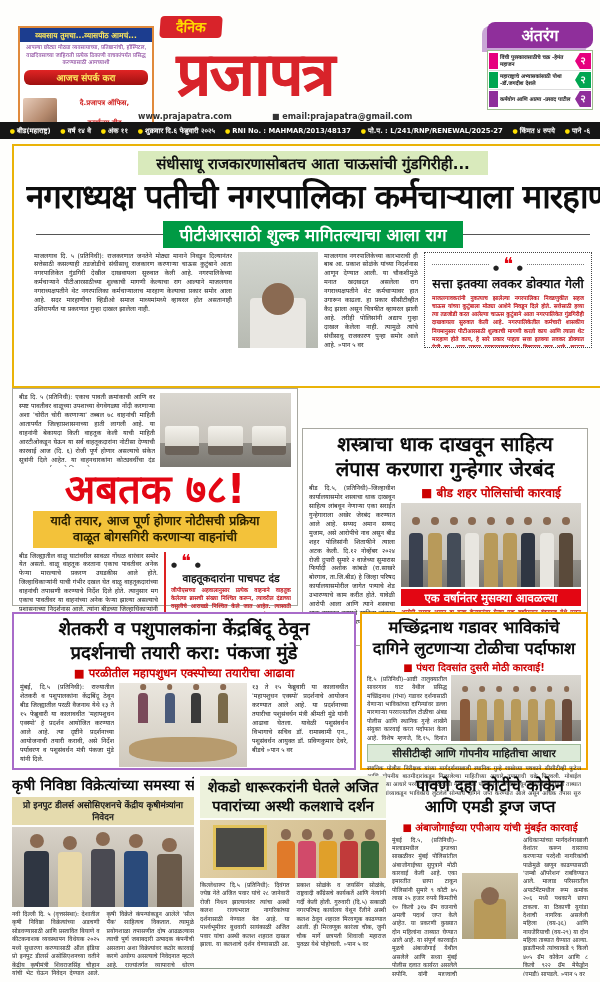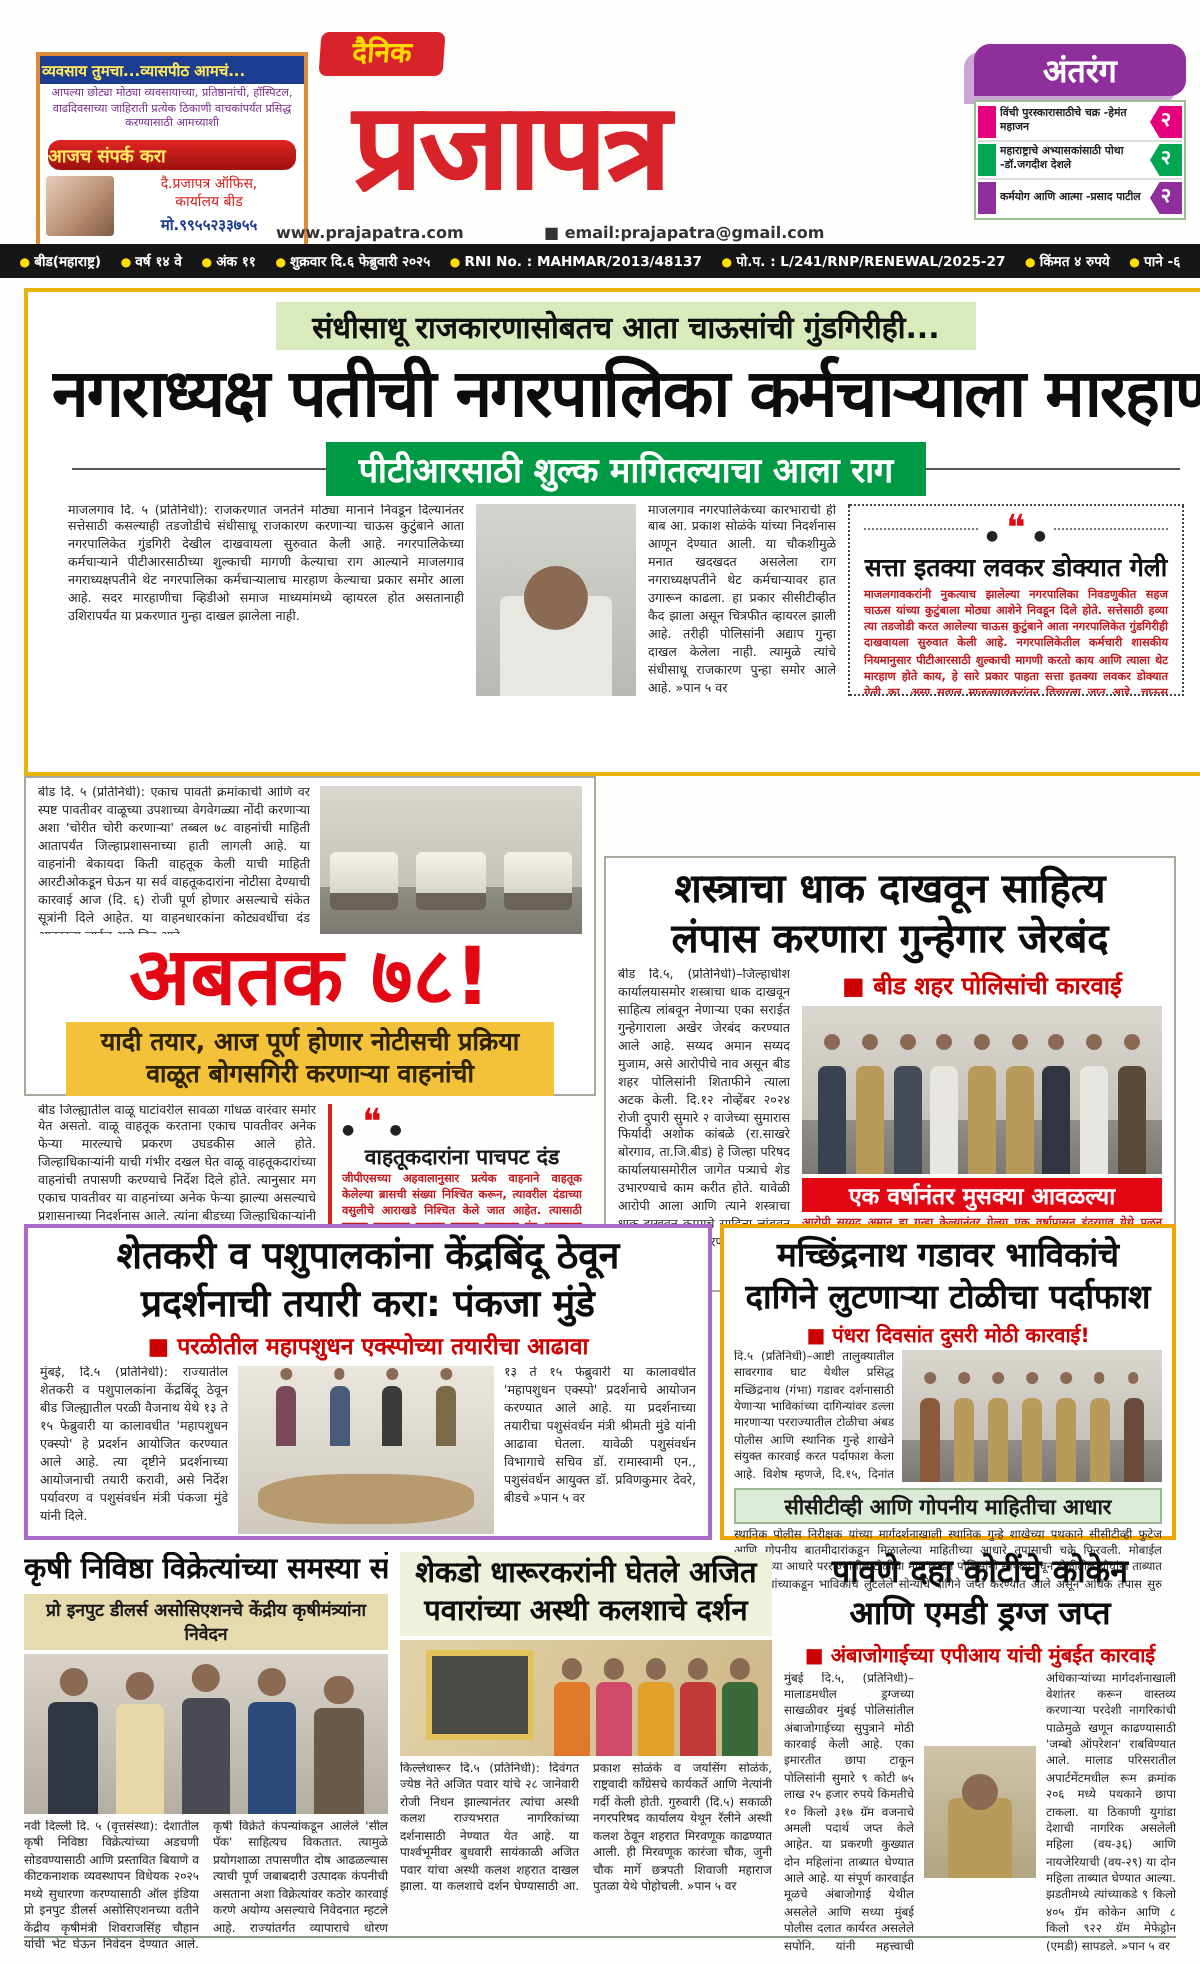--- a/index.html
+++ b/index.html
@@ -10,7 +10,7 @@
 
   
   .ad-box{left:18px;top:26px;width:132px;height:96px;border:2px solid #e08a3c;background:#fff;font-size:6px;overflow:hidden;}
-  .ad-head{background:#1c3d8f;color:#ffe95e;font-weight:bold;font-size:7.5px;padding:2px 1px;}
+  .ad-head{background:#1c3d8f;color:#ffe95e;font-weight:bold;font-size:7.5px;text-align:center;padding:2px 1px;}
   .ad-body{color:#7a2d8f;font-size:5.6px;line-height:1.35;text-align:center;padding:2px 3px;}
   .ad-cta{background:linear-gradient(#e02424,#9e1010);color:#ffe95e;font-weight:bold;font-size:9px;text-align:left;padding:1px 0;border-radius:6px;margin:1px 4px;}
   .ad-foot{display:flex;gap:3px;padding:2px 3px;align-items:center;}

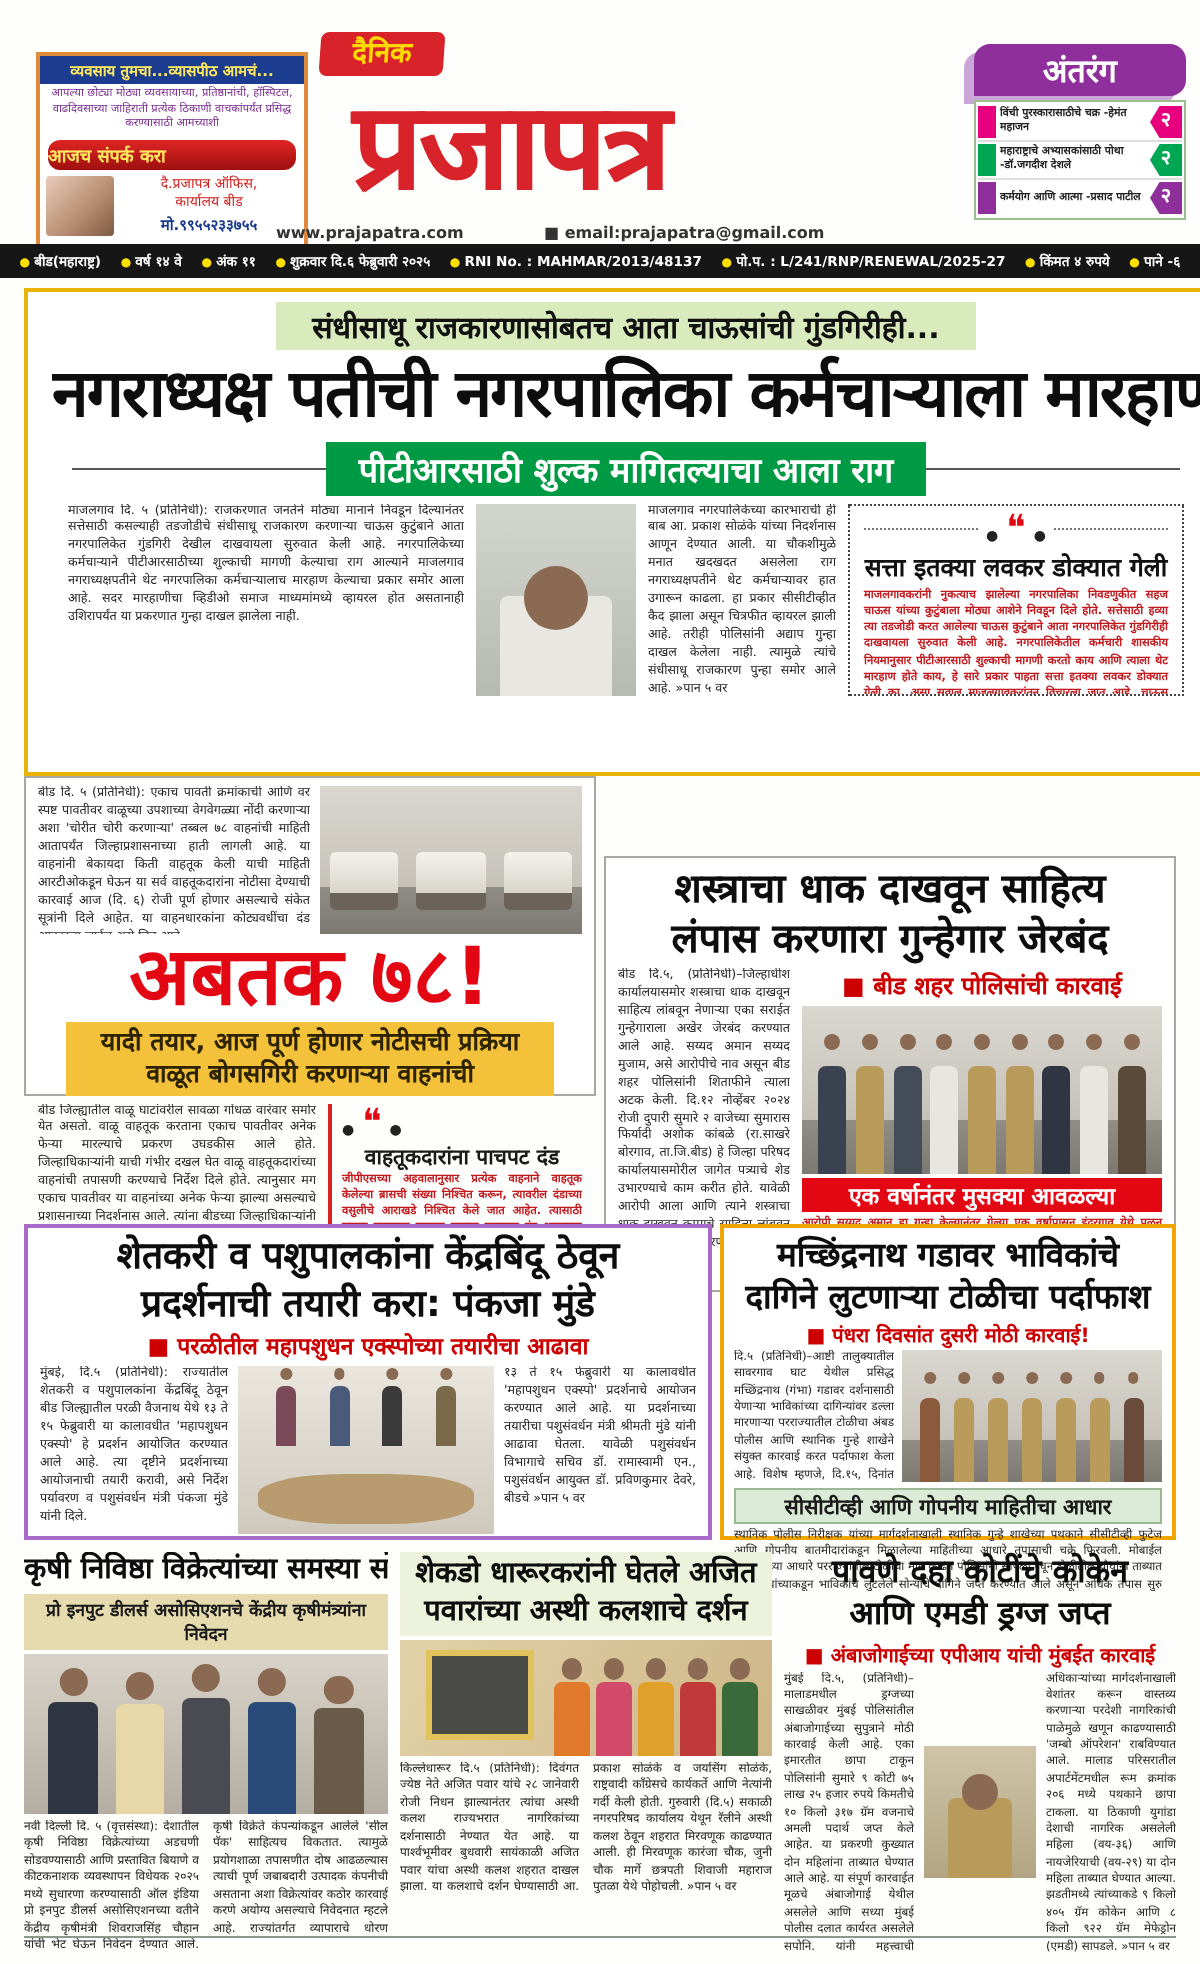--- a/index.html
+++ b/index.html
@@ -12,7 +12,7 @@
   .ad-box{left:18px;top:26px;width:132px;height:96px;border:2px solid #e08a3c;background:#fff;font-size:6px;overflow:hidden;}
   .ad-head{background:#1c3d8f;color:#ffe95e;font-weight:bold;font-size:7.5px;text-align:center;padding:2px 1px;}
   .ad-body{color:#7a2d8f;font-size:5.6px;line-height:1.35;text-align:center;padding:2px 3px;}
-  .ad-cta{background:linear-gradient(#e02424,#9e1010);color:#ffe95e;font-weight:bold;font-size:9px;text-align:left;padding:1px 0;border-radius:6px;margin:1px 4px;}
+  .ad-cta{background:linear-gradient(#e02424,#9e1010);color:#ffe95e;font-weight:bold;font-size:9px;text-align:center;padding:1px 0;border-radius:6px;margin:1px 4px;}
   .ad-foot{display:flex;gap:3px;padding:2px 3px;align-items:center;}
   .ad-photo{width:34px;height:30px;flex:none;background:linear-gradient(135deg,#e8cdbb,#b58a6e 60%,#7e5a43);border-radius:2px;}
   .ad-addr{flex:1;text-align:center;}

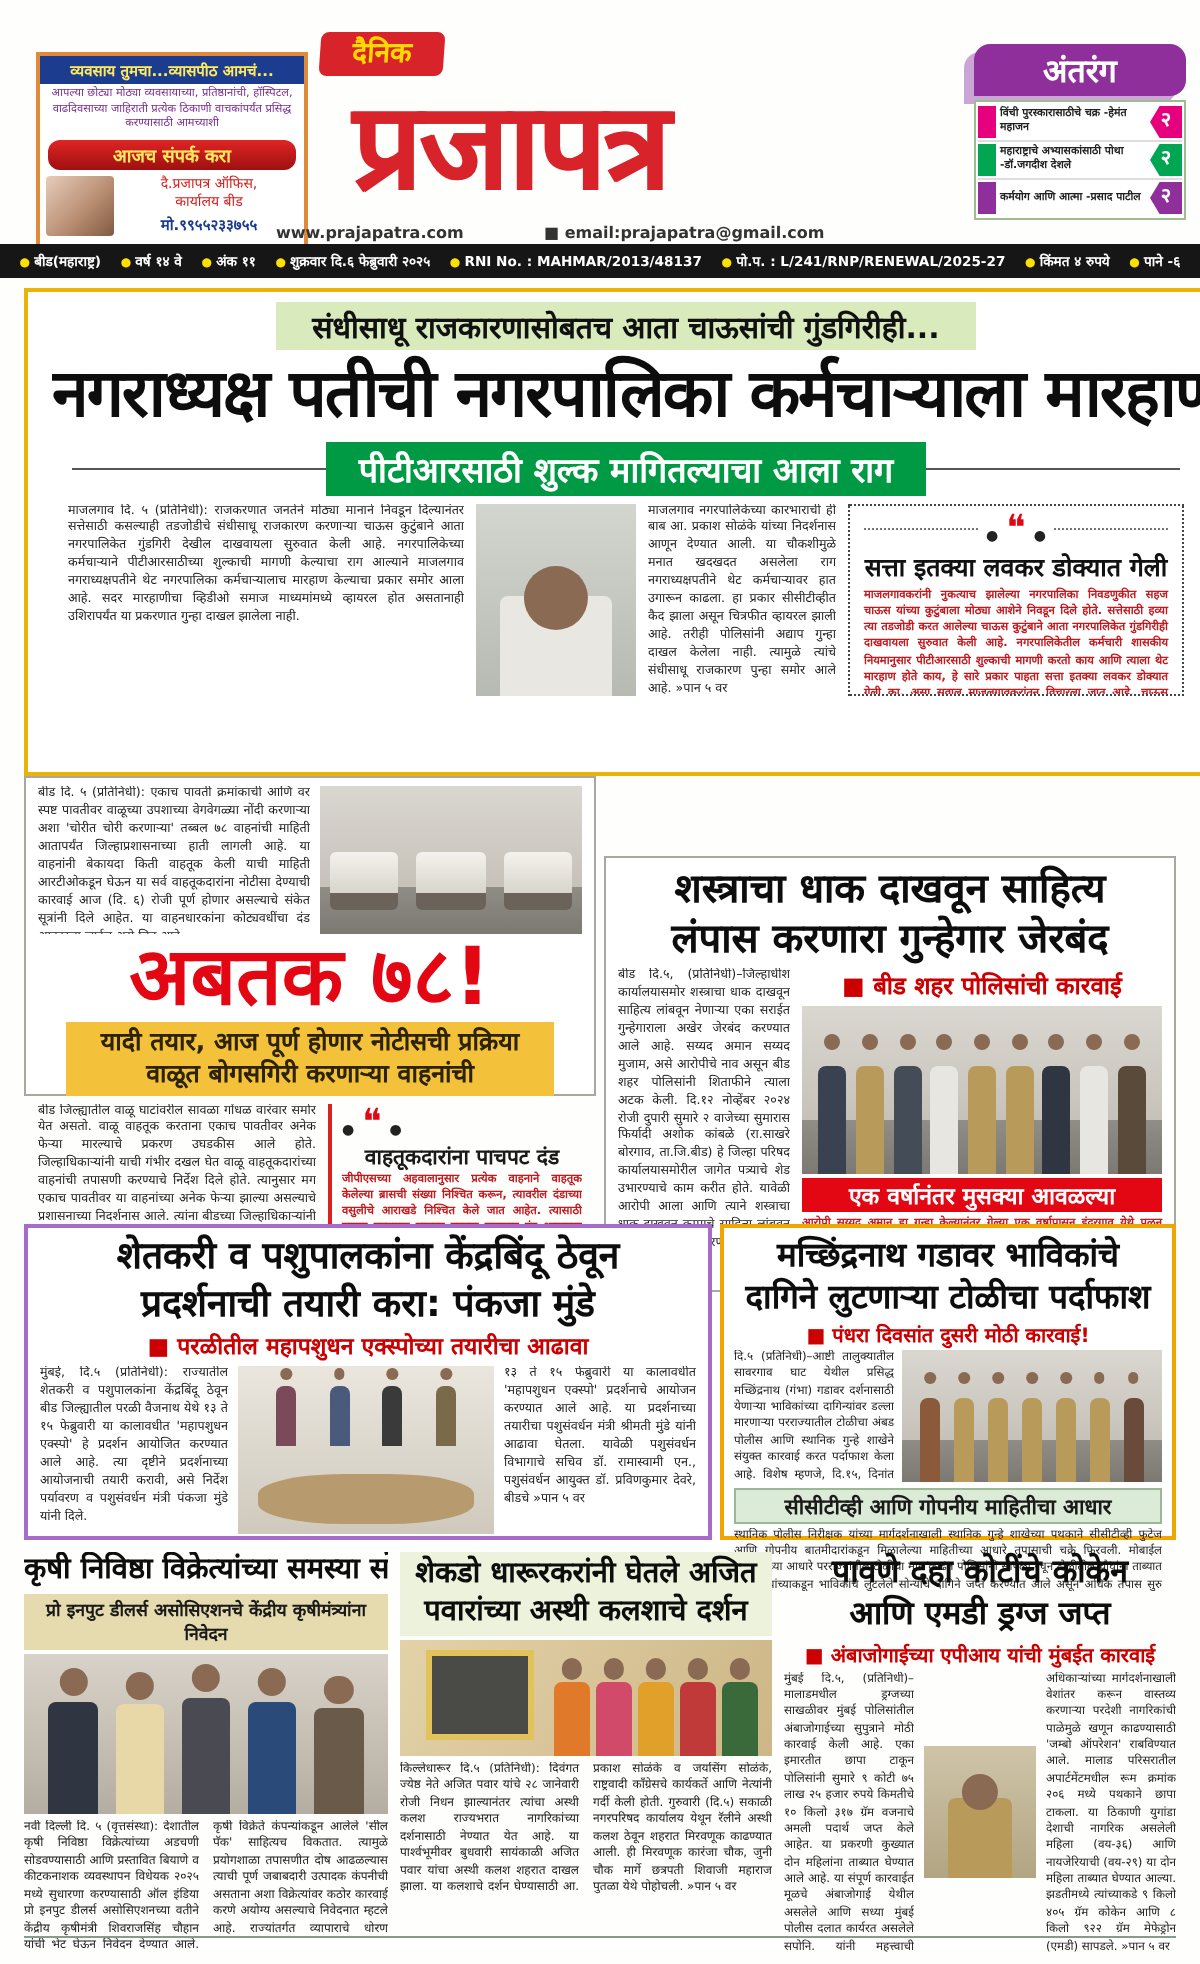--- a/index.html
+++ b/index.html
@@ -16,7 +16,7 @@
   .ad-foot{display:flex;gap:3px;padding:2px 3px;align-items:center;}
   .ad-photo{width:34px;height:30px;flex:none;background:linear-gradient(135deg,#e8cdbb,#b58a6e 60%,#7e5a43);border-radius:2px;}
   .ad-addr{flex:1;text-align:center;}
-  .ad-office{color:#d0201f;font-weight:normal;font-size:7px;line-height:1.3;}
+  .ad-office{color:#d0201f;font-weight:bold;font-size:7px;line-height:1.3;margin-top:11px;}
   .ad-phone{color:#1c3d8f;font-weight:bold;font-size:7.5px;margin-top:1px;}
 
   .daily-tag{left:160px;top:16px;width:62px;height:22px;background:#d8232a;color:#ffd900;font-weight:800;

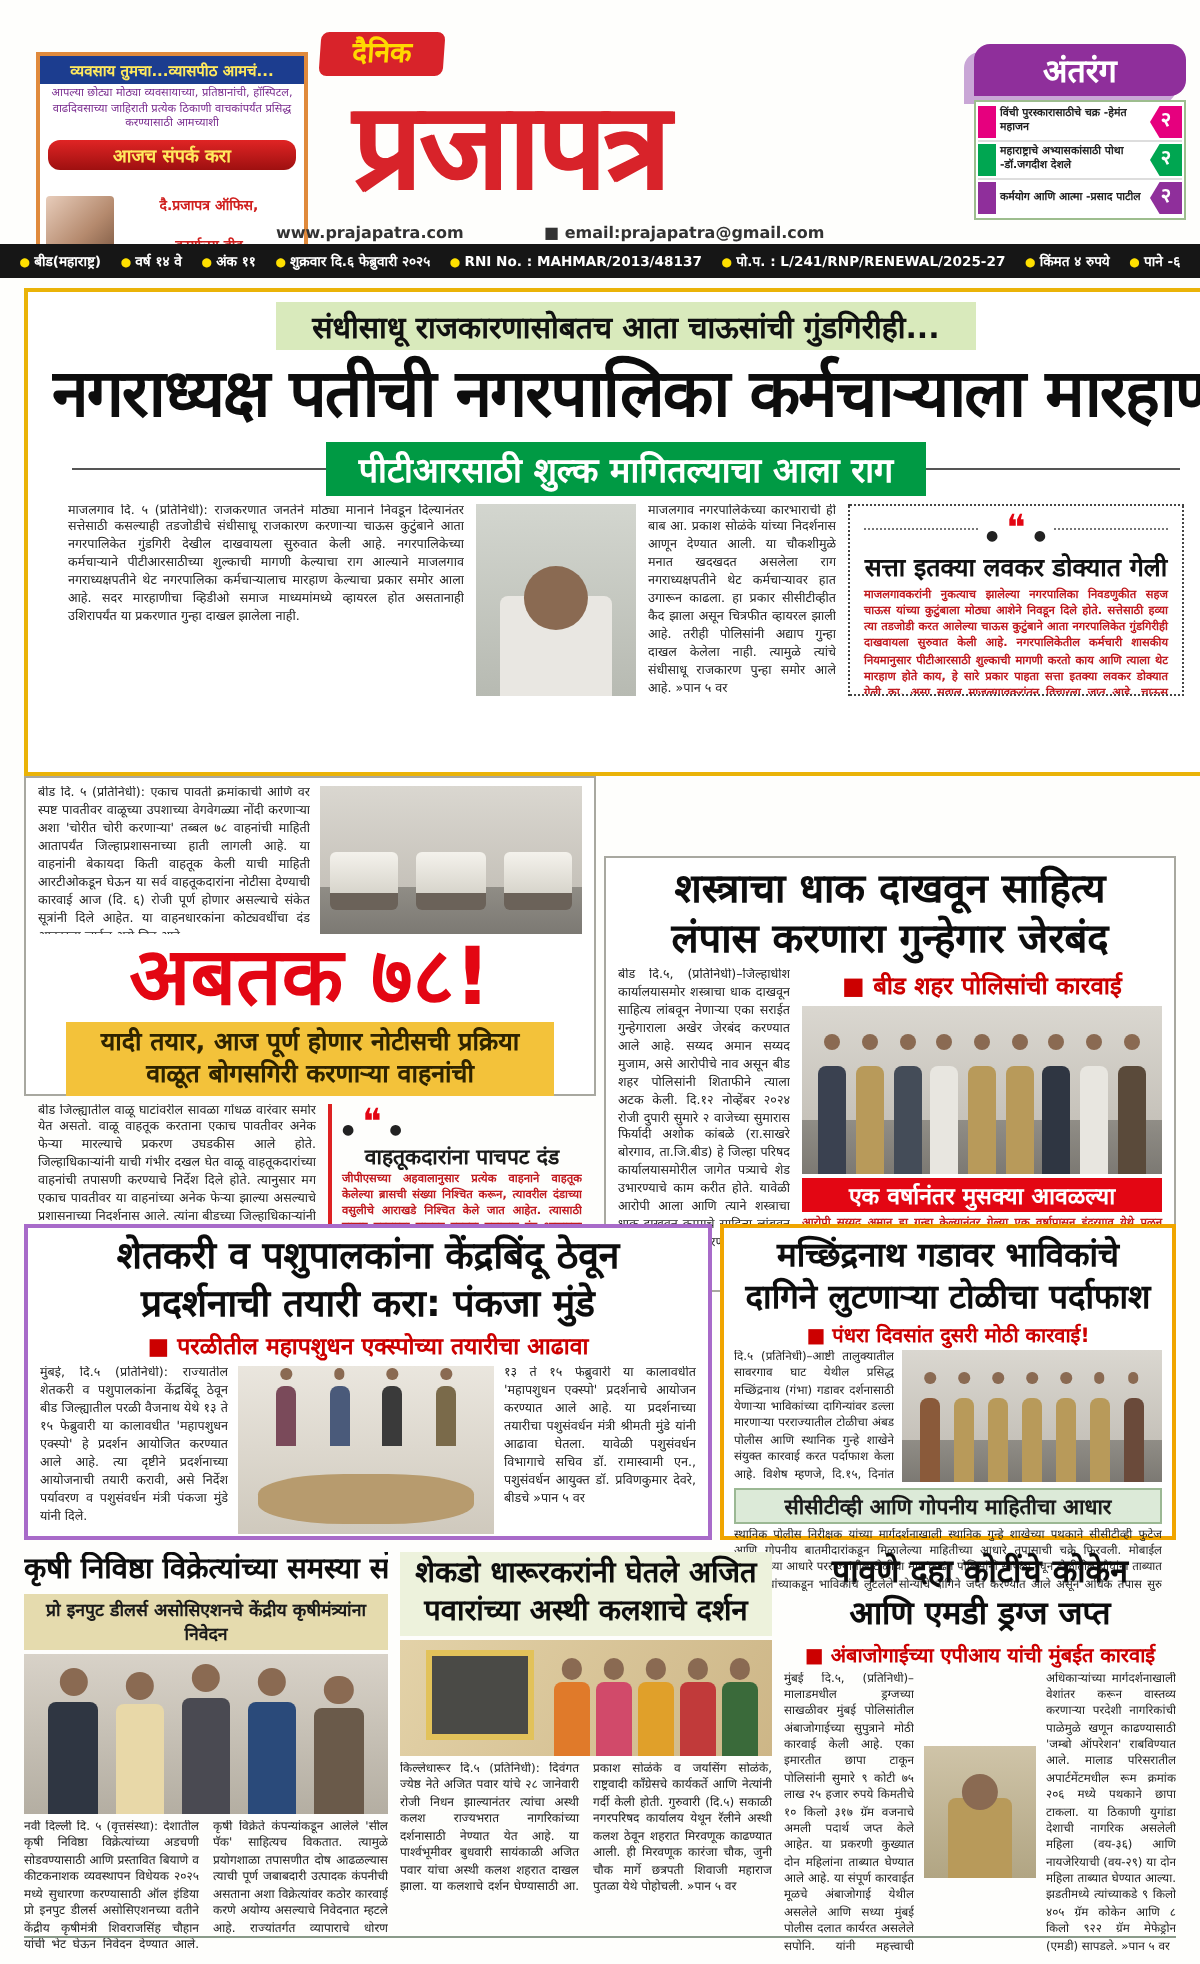--- a/index.html
+++ b/index.html
@@ -62,7 +62,7 @@
   .qtext{font-size:5.7px;line-height:1.45;text-align:justify;color:#c11a1f;font-weight:bold;}
 
   
-  .sandbox{left:12px;top:388px;width:286px;height:160px;border:1px solid #a8a8a0;padding:4px 6px;box-sizing:border-box;}
+  .sandbox{left:12px;top:388px;width:286px;height:218px;border:1px solid #a8a8a0;padding:4px 6px;box-sizing:border-box;}
   .introrow{display:flex;gap:5px;height:74px;}
   .introrow .bodytext{width:136px;flex:none;}
   .ph-trucks{flex:1;position:relative;background:linear-gradient(180deg,#cdb68d 0%,#b29a72 45%,#9f8660 100%);}

